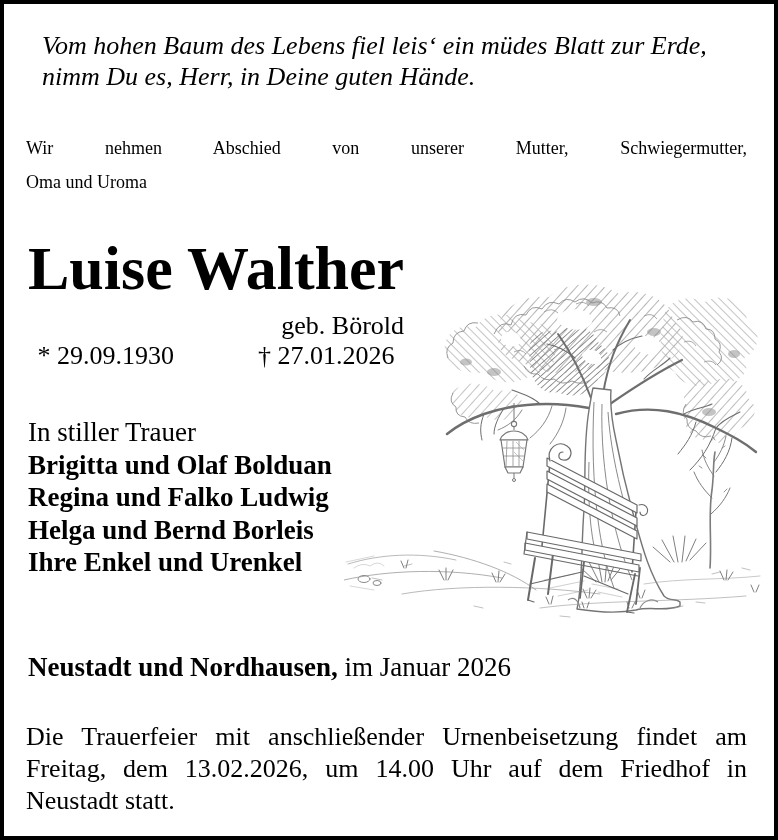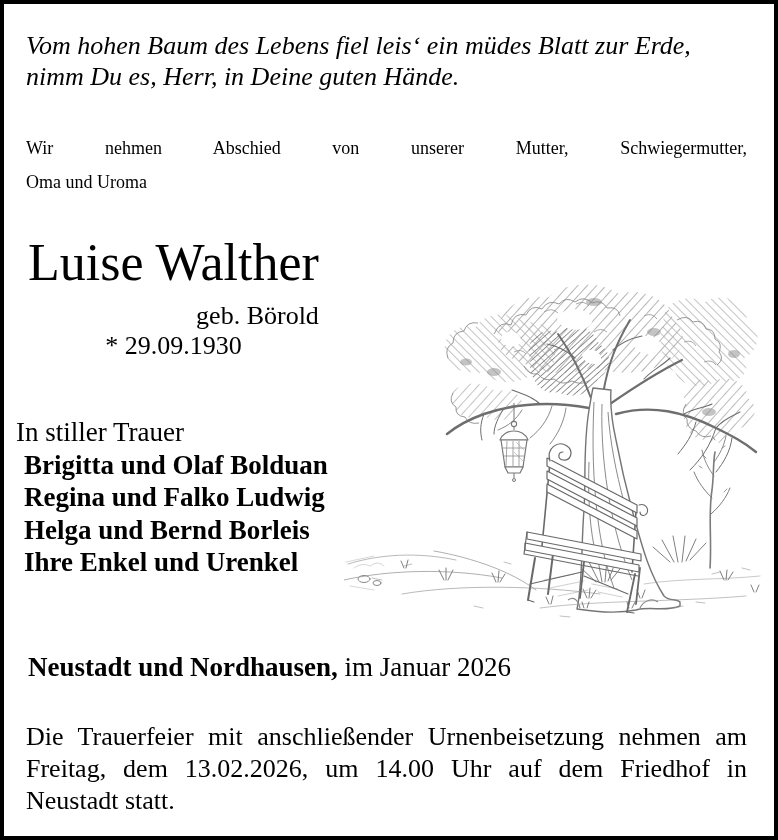--- a/index.html
+++ b/index.html
@@ -9,7 +9,7 @@
     font-family:"Liberation Serif","DejaVu Serif",serif;color:#000;
   }
   .quote{position:absolute;top:26px;left:22px;right:18px;font-style:italic;font-size:26px;line-height:31px;}
-  .q-line{white-space:nowrap;}
+  .q-line{white-space:nowrap;margin-left:16px;}
   .intro{position:absolute;top:127px;left:22px;right:27px;font-size:18px;line-height:34px;}
   .just-line{text-align:justify;text-align-last:justify;text-justify:inter-word;}
   .name-block{position:absolute;top:233px;left:24px;text-align:center;}

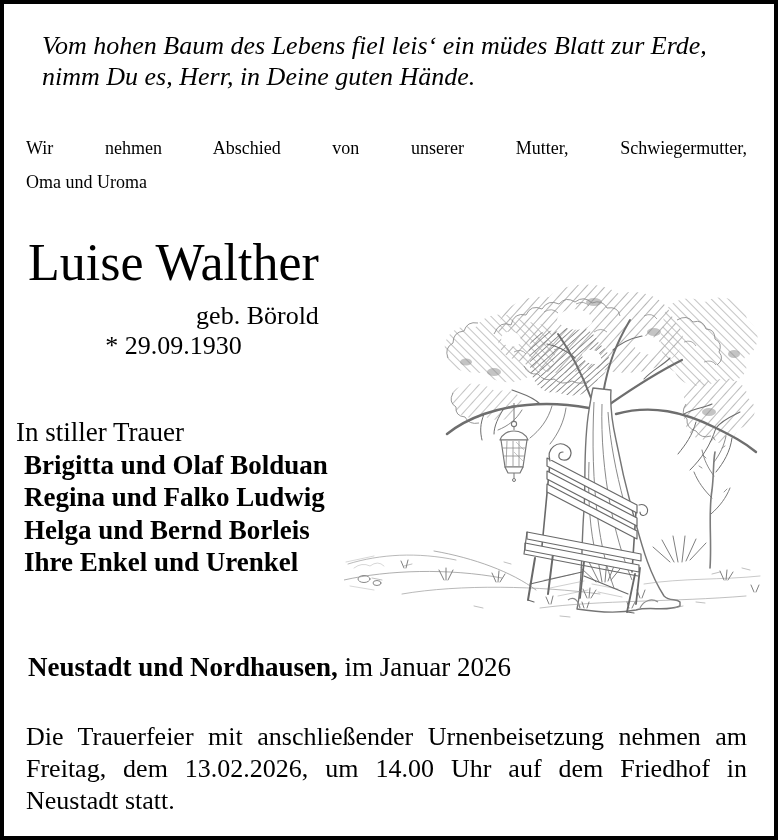--- a/index.html
+++ b/index.html
@@ -13,7 +13,7 @@
   .intro{position:absolute;top:127px;left:22px;right:27px;font-size:18px;line-height:34px;}
   .just-line{text-align:justify;text-align-last:justify;text-justify:inter-word;}
   .name-block{position:absolute;top:233px;left:24px;text-align:center;}
-  .name{font-size:52px;font-weight:normal;line-height:1;white-space:nowrap;}
+  .name{font-size:62px;font-weight:bold;line-height:1;white-space:nowrap;}
   .maiden{font-size:26px;line-height:30px;margin-top:12px;text-align:right;}
   .dates{font-size:26px;line-height:30px;display:flex;justify-content:center;gap:84px;white-space:nowrap;}
   .illustration{position:absolute;left:340px;top:258px;width:424px;height:368px;}

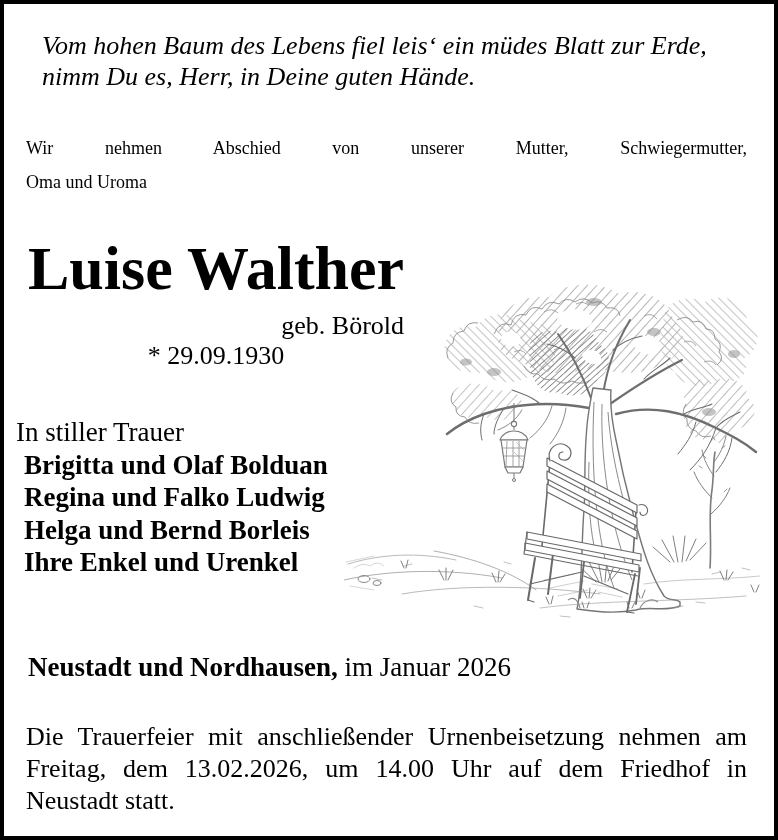--- a/index.html
+++ b/index.html
@@ -44,6 +44,7 @@
     <div class="maiden">geb. Börold</div>
     <div class="dates">
       <span>* 29.09.1930</span>
+      <span>† 27.01.2026</span>
     </div>
   </div>
 

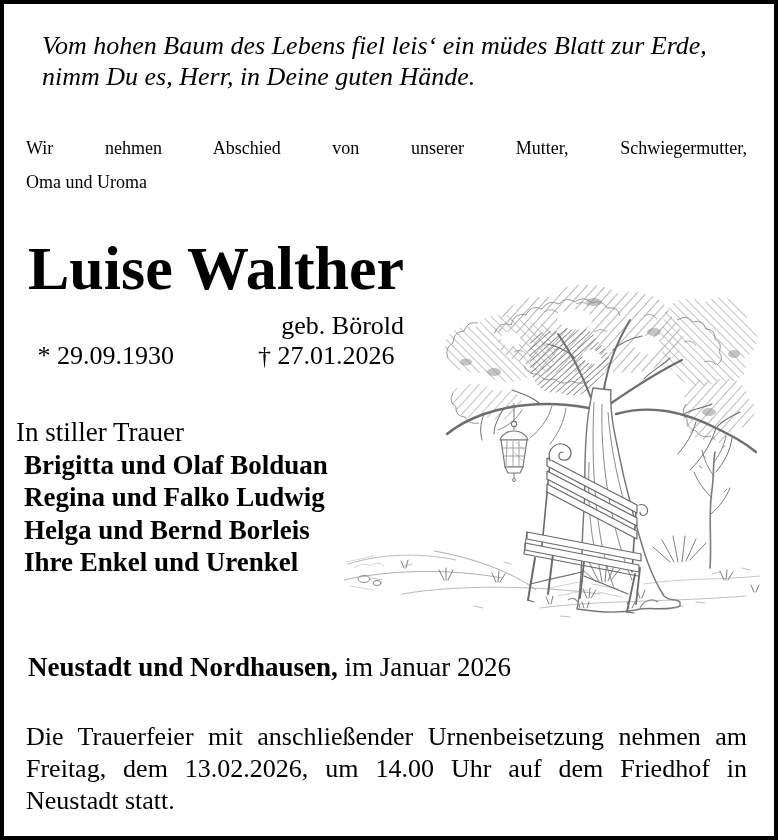--- a/index.html
+++ b/index.html
@@ -18,7 +18,7 @@
   .dates{font-size:26px;line-height:30px;display:flex;justify-content:center;gap:84px;white-space:nowrap;}
   .illustration{position:absolute;left:340px;top:258px;width:424px;height:368px;}
   .illustration svg{display:block;width:100%;height:100%;}
-  .mourners{position:absolute;top:412px;left:12px;font-size:27px;line-height:32.5px;}
+  .mourners{position:absolute;top:412px;left:24px;font-size:27px;line-height:32.5px;}
   .m-name{font-weight:bold;margin-left:8px;}
   .place-date{position:absolute;top:647px;left:24px;font-size:27px;line-height:32px;white-space:nowrap;}
   .pd-bold{font-weight:bold;}

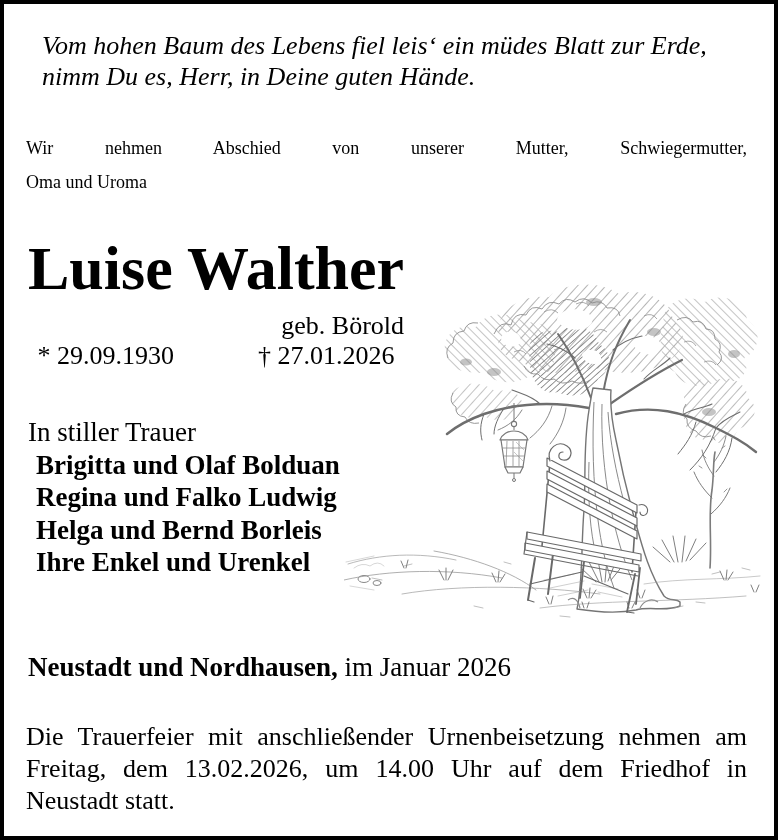--- a/index.html
+++ b/index.html
@@ -19,7 +19,7 @@
   .illustration{position:absolute;left:340px;top:258px;width:424px;height:368px;}
   .illustration svg{display:block;width:100%;height:100%;}
   .mourners{position:absolute;top:412px;left:24px;font-size:27px;line-height:32.5px;}
-  .m-name{font-weight:bold;margin-left:8px;}
+  .m-name{font-weight:bold;}
   .place-date{position:absolute;top:647px;left:24px;font-size:27px;line-height:32px;white-space:nowrap;}
   .pd-bold{font-weight:bold;}
   .funeral{position:absolute;top:717px;left:22px;right:27px;font-size:26px;line-height:32px;}

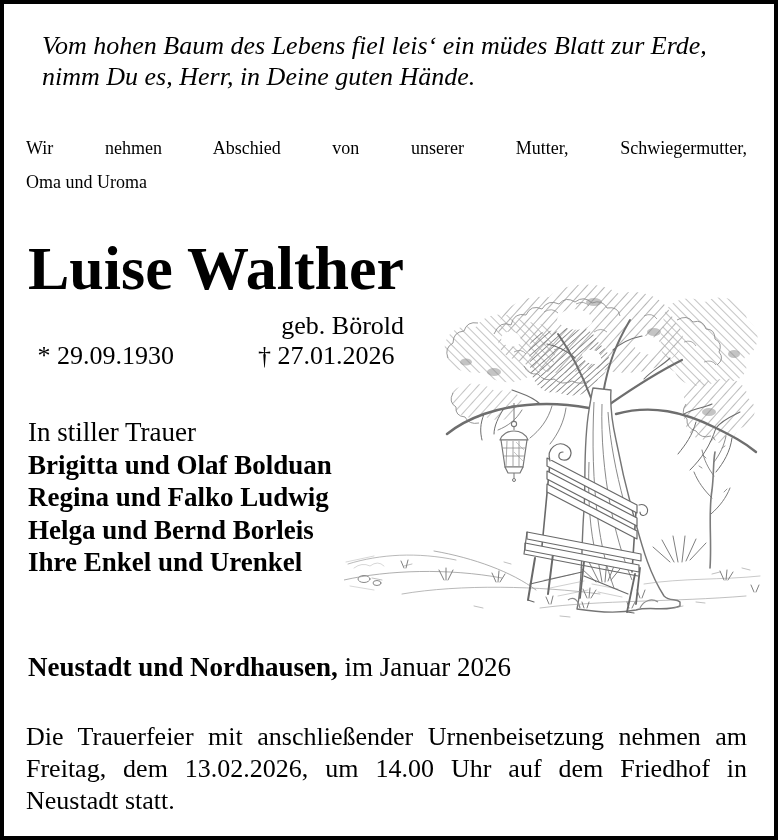--- a/index.html
+++ b/index.html
@@ -196,7 +196,7 @@
   </div>
 
   <div class="funeral">
-    <div class="just-line">Die Trauerfeier mit anschließender Urnenbeisetzung nehmen am</div>
+    <div class="just-line">Die Trauerfeier mit anschließender Urnenbeisetzung findet am</div>
     <div class="just-line">Freitag, dem 13.02.2026, um 14.00 Uhr auf dem Friedhof in</div>
     <div>Neustadt statt.</div>
   </div>

